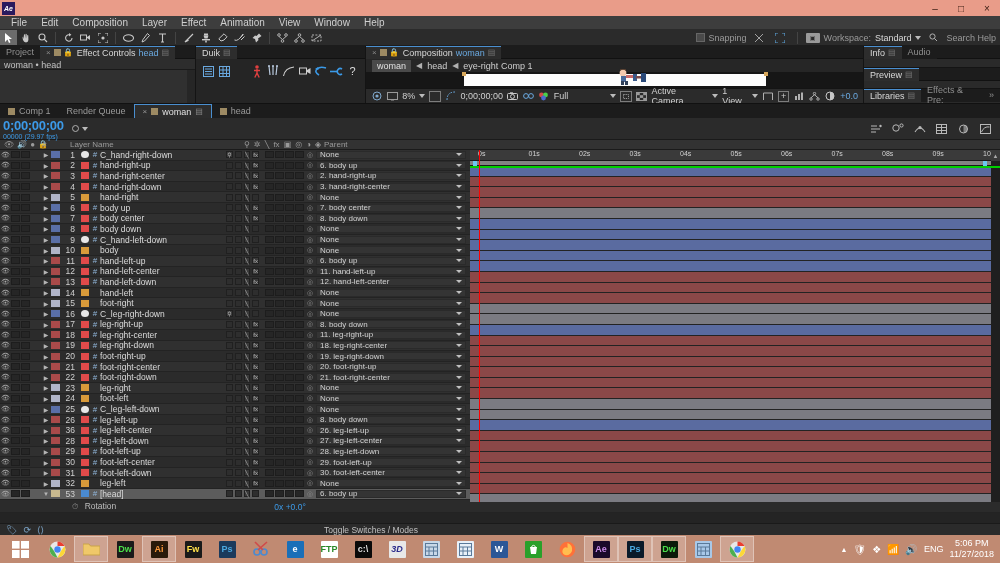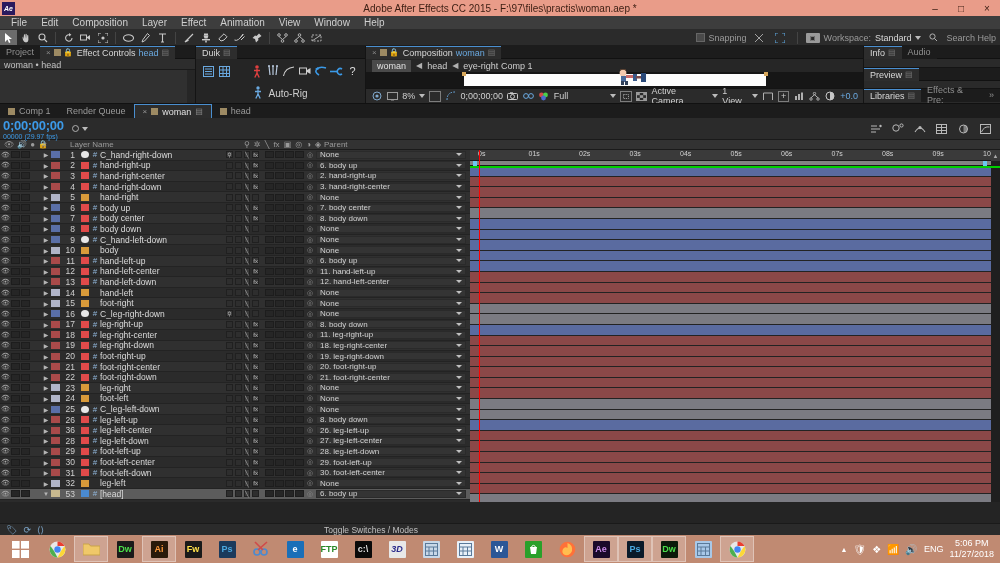--- a/index.html
+++ b/index.html
@@ -238,7 +238,6 @@
 
   <div class="titlebar">
     <div class="title-logo">Ae</div>
-    <div class="title-text">Adobe After Effects CC 2015 - F:\97\files\practis\woman.aep *</div>
     <div class="win-btns">
       <div class="win-btn">–</div>
       <div class="win-btn">□</div>

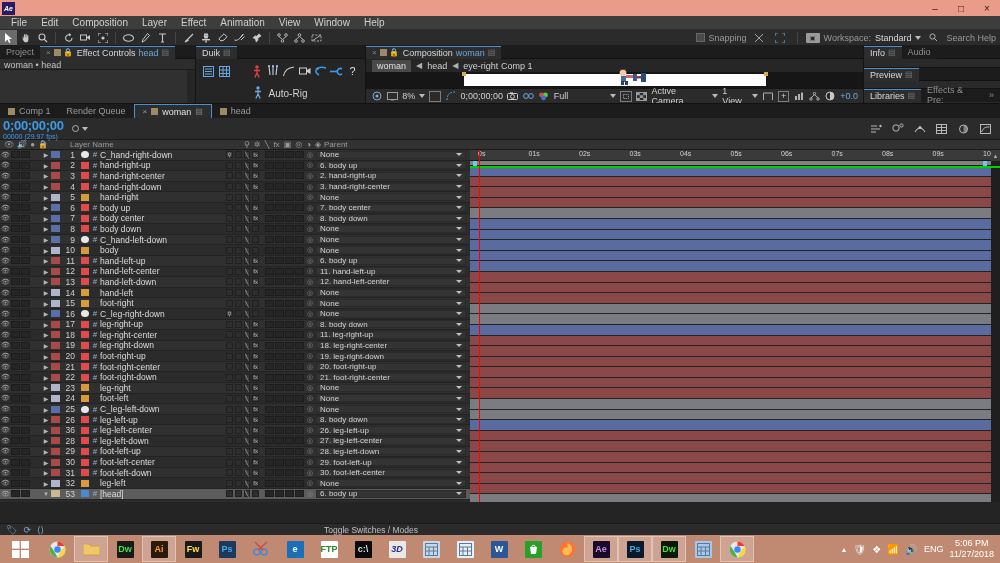--- a/index.html
+++ b/index.html
@@ -472,15 +472,6 @@
           </div>
           <div class="duik-btn" style="color:#ddd;font-size:11px;">?</div>
         </div>
-      </div>
-      <div class="duik-auto">
-        <div>
-          <svg width="8" height="13" viewBox="0 0 8 13">
-              <circle cx="4" cy="2" r="1.7" fill="#6aa9e0"></circle>
-              <path d="M4 4 L4 8 M1 5.5 L7 5.5 M4 8 L1.8 12.5 M4 8 L6.2 12.5" stroke="#6aa9e0" stroke-width="1.3" fill="none"></path>
-            </svg>
-        </div>
-        <div class="lbl">Auto-Rig</div>
       </div>
     </div>
 

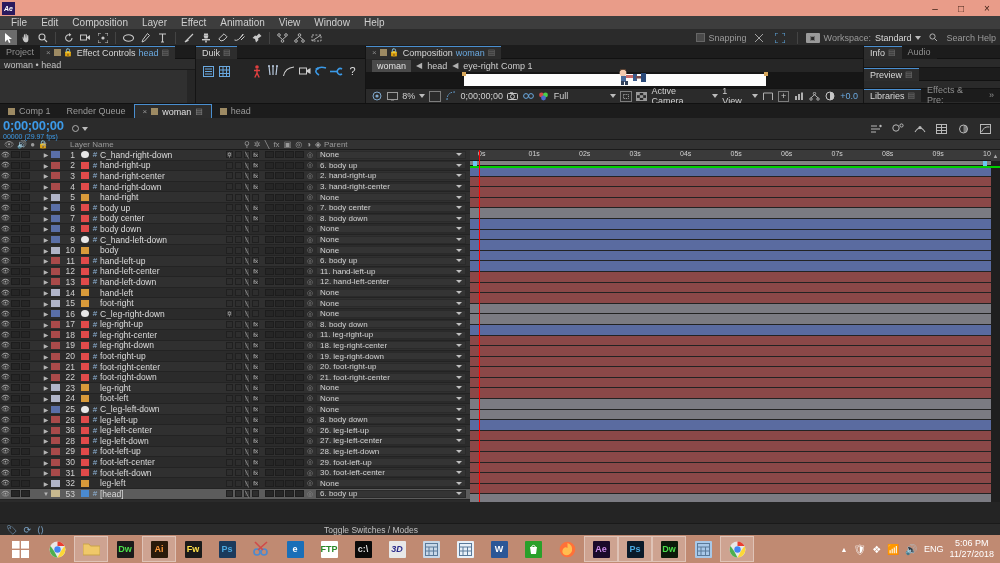--- a/index.html
+++ b/index.html
@@ -1827,6 +1827,13 @@
       </div>
     </div>
 
+    <div class="prop-row">
+      <div class="prop-label">
+        <span class="prop-stopwatch">⏱</span>
+        <span>Rotation</span>
+      </div>
+      <div class="prop-val">0x +0.0°</div>
+    </div>
 
     <div class="tl-foot">
       <div class="foot-icons">

